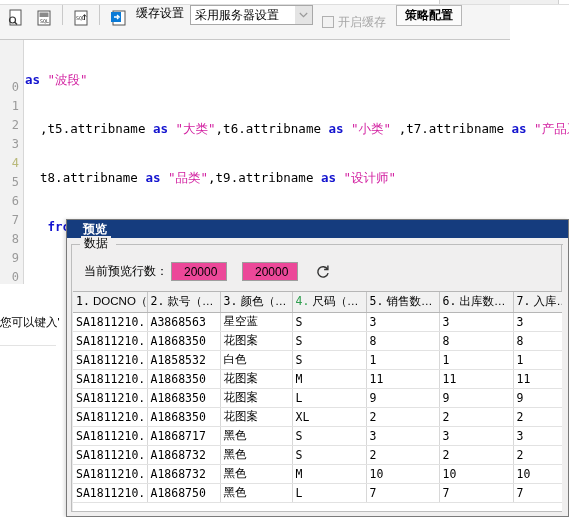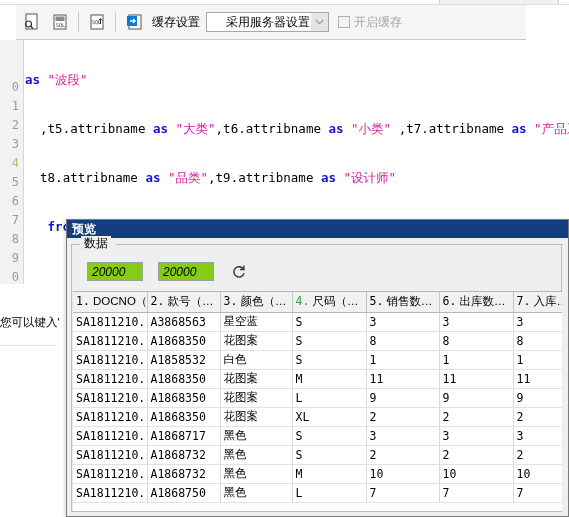--- a/index.html
+++ b/index.html
@@ -43,13 +43,12 @@
   
   .toolbar {
     position: absolute;
-    left: 16px; top: 5px;
+    left: 0; top: 5px;
     width: 510px; height: 35px;
     background: #f5f5f5;
     border-bottom: 1px solid #c8c8c8;
     box-sizing: border-box;
     display: flex;
-    align-items: center;
     padding-left: 2px;
   }
   .tb-icon {

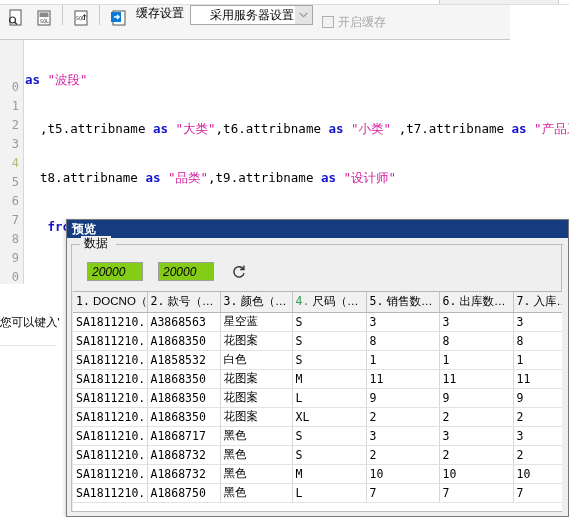--- a/index.html
+++ b/index.html
@@ -81,7 +81,7 @@
     align-items: center;
     font-size: 12px;
     position: relative;
-    padding-left: 19px;
+    padding-left: 4px;
   }
   .tb-select .arrow-box {
     position: absolute;

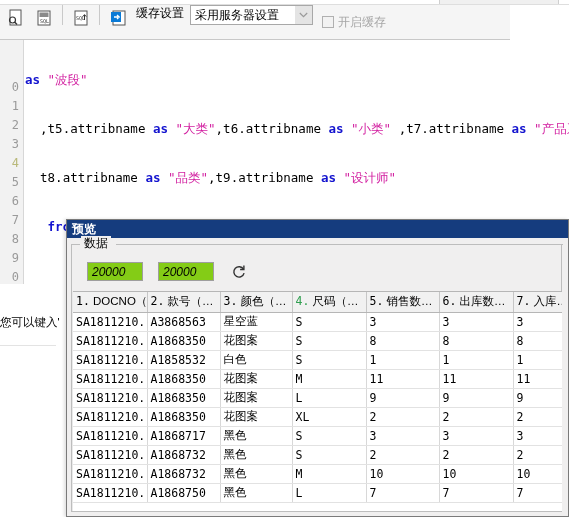--- a/index.html
+++ b/index.html
@@ -411,6 +411,9 @@
       <span class="txt">开启缓存</span>
     </div>
 
+    <div class="tb-button">
+      <span>策略配置</span>
+    </div>
   </div>
 
   <div class="editor">

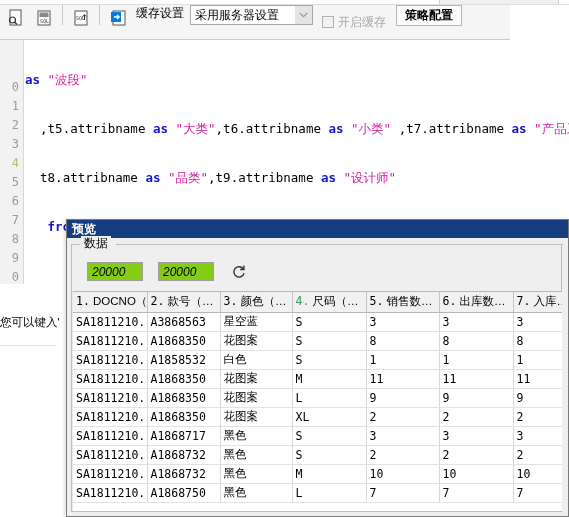--- a/index.html
+++ b/index.html
@@ -224,7 +224,7 @@
     font-weight: bold;
     display: flex;
     align-items: center;
-    padding-left: 5px;
+    padding-left: 16px;
     box-sizing: border-box;
   }
   .group {

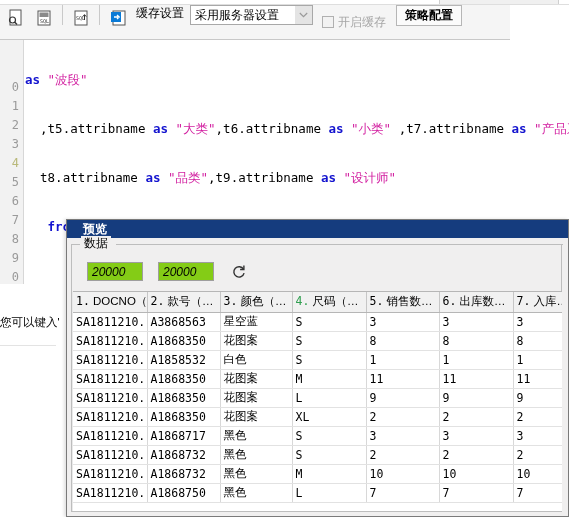--- a/index.html
+++ b/index.html
@@ -475,6 +475,7 @@
       <div class="group-legend">数据</div>
 
       <div class="rowcfg">
+        <span class="lbl">当前预览行数：</span>
         <span class="field">20000</span>
         <span class="field">20000</span>
         <span class="refresh-icon">

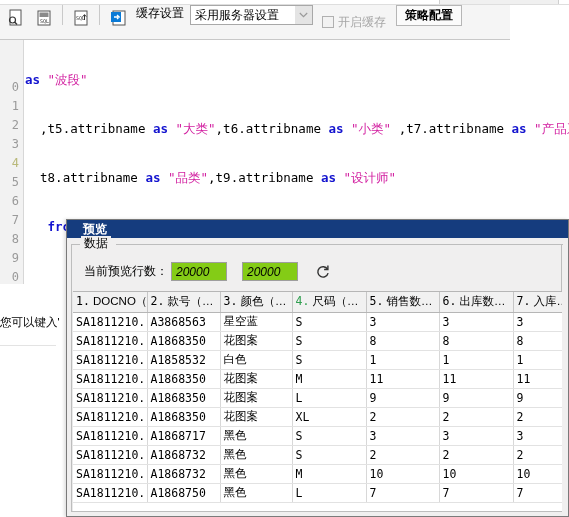--- a/index.html
+++ b/index.html
@@ -269,16 +269,15 @@
   }
   .rowcfg .field {
     width: 56px; height: 19px;
-    background: #84cc16;
+    background: #ec4899;
     border: 1px solid #9e9e9e;
     box-sizing: border-box;
     font-family: "Liberation Sans", sans-serif;
     font-size: 12px;
     display: flex;
     align-items: center;
-    padding-left: 4px;
+    padding-left: 12px;
     margin: 0 12px 0 3px;
-    font-style: italic;
   }
   .refresh-icon {
     margin-left: 4px;

